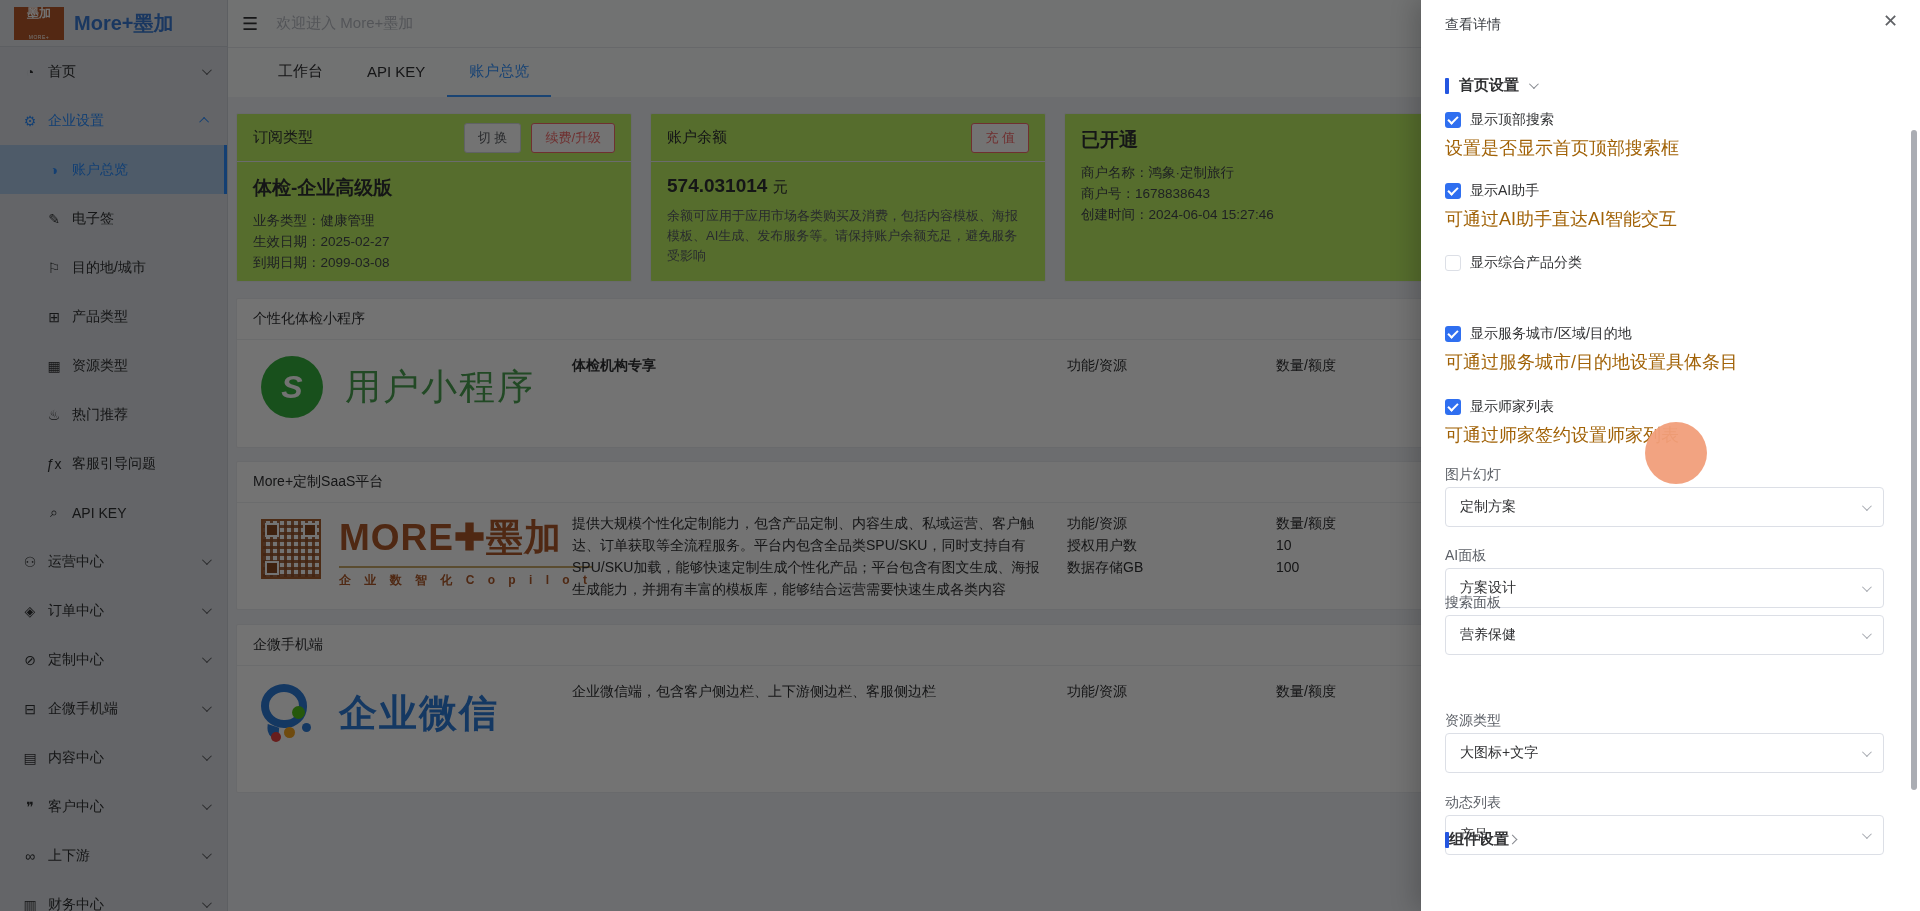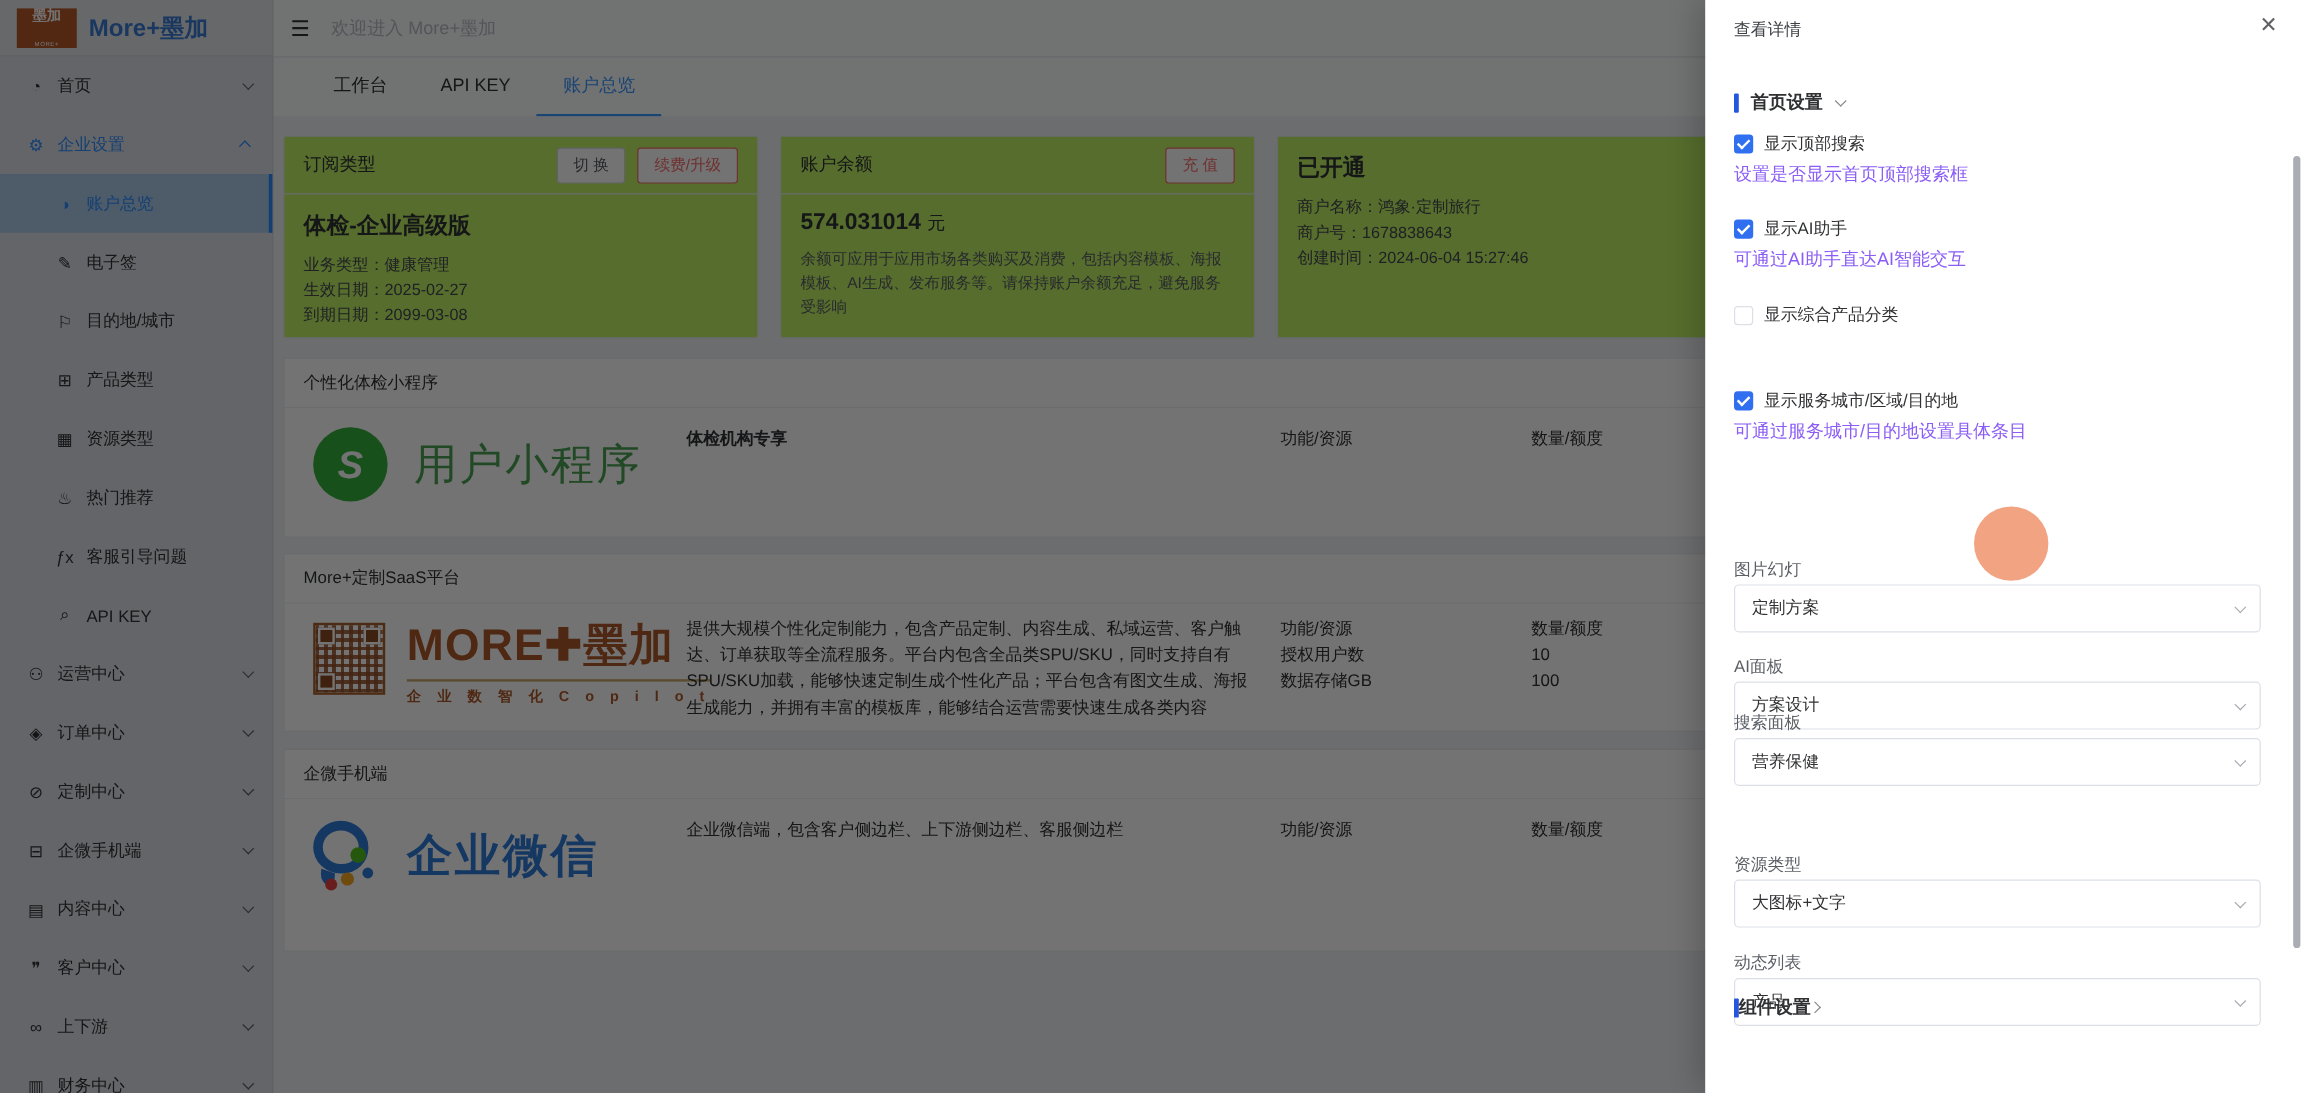--- a/index.html
+++ b/index.html
@@ -111,7 +111,7 @@
   .cb.on::after { content:""; position:absolute; left:5px; top:2px; width:4px; height:8px; border-right:2px solid #fff; border-bottom:2px solid #fff; transform:rotate(45deg); }
   .cb.off { background:#fff; border:1px solid #dcdfe6; }
   .cb-label { font-size:14px; color:#303133; }
-  .cb-desc { margin-top:4px; font-size:15px; color:#8b5cf6; }
+  .cb-desc { margin-top:4px; font-size:18px; color:#a16207; }
 
   .selg { position:absolute; left:24px; width:439px; }
   .selg.s1 { top:466px; } .selg.s2 { top:547px; } .selg.s3 { top:594px; } .selg.s4 { top:712px; } .selg.s5 { top:794px; }

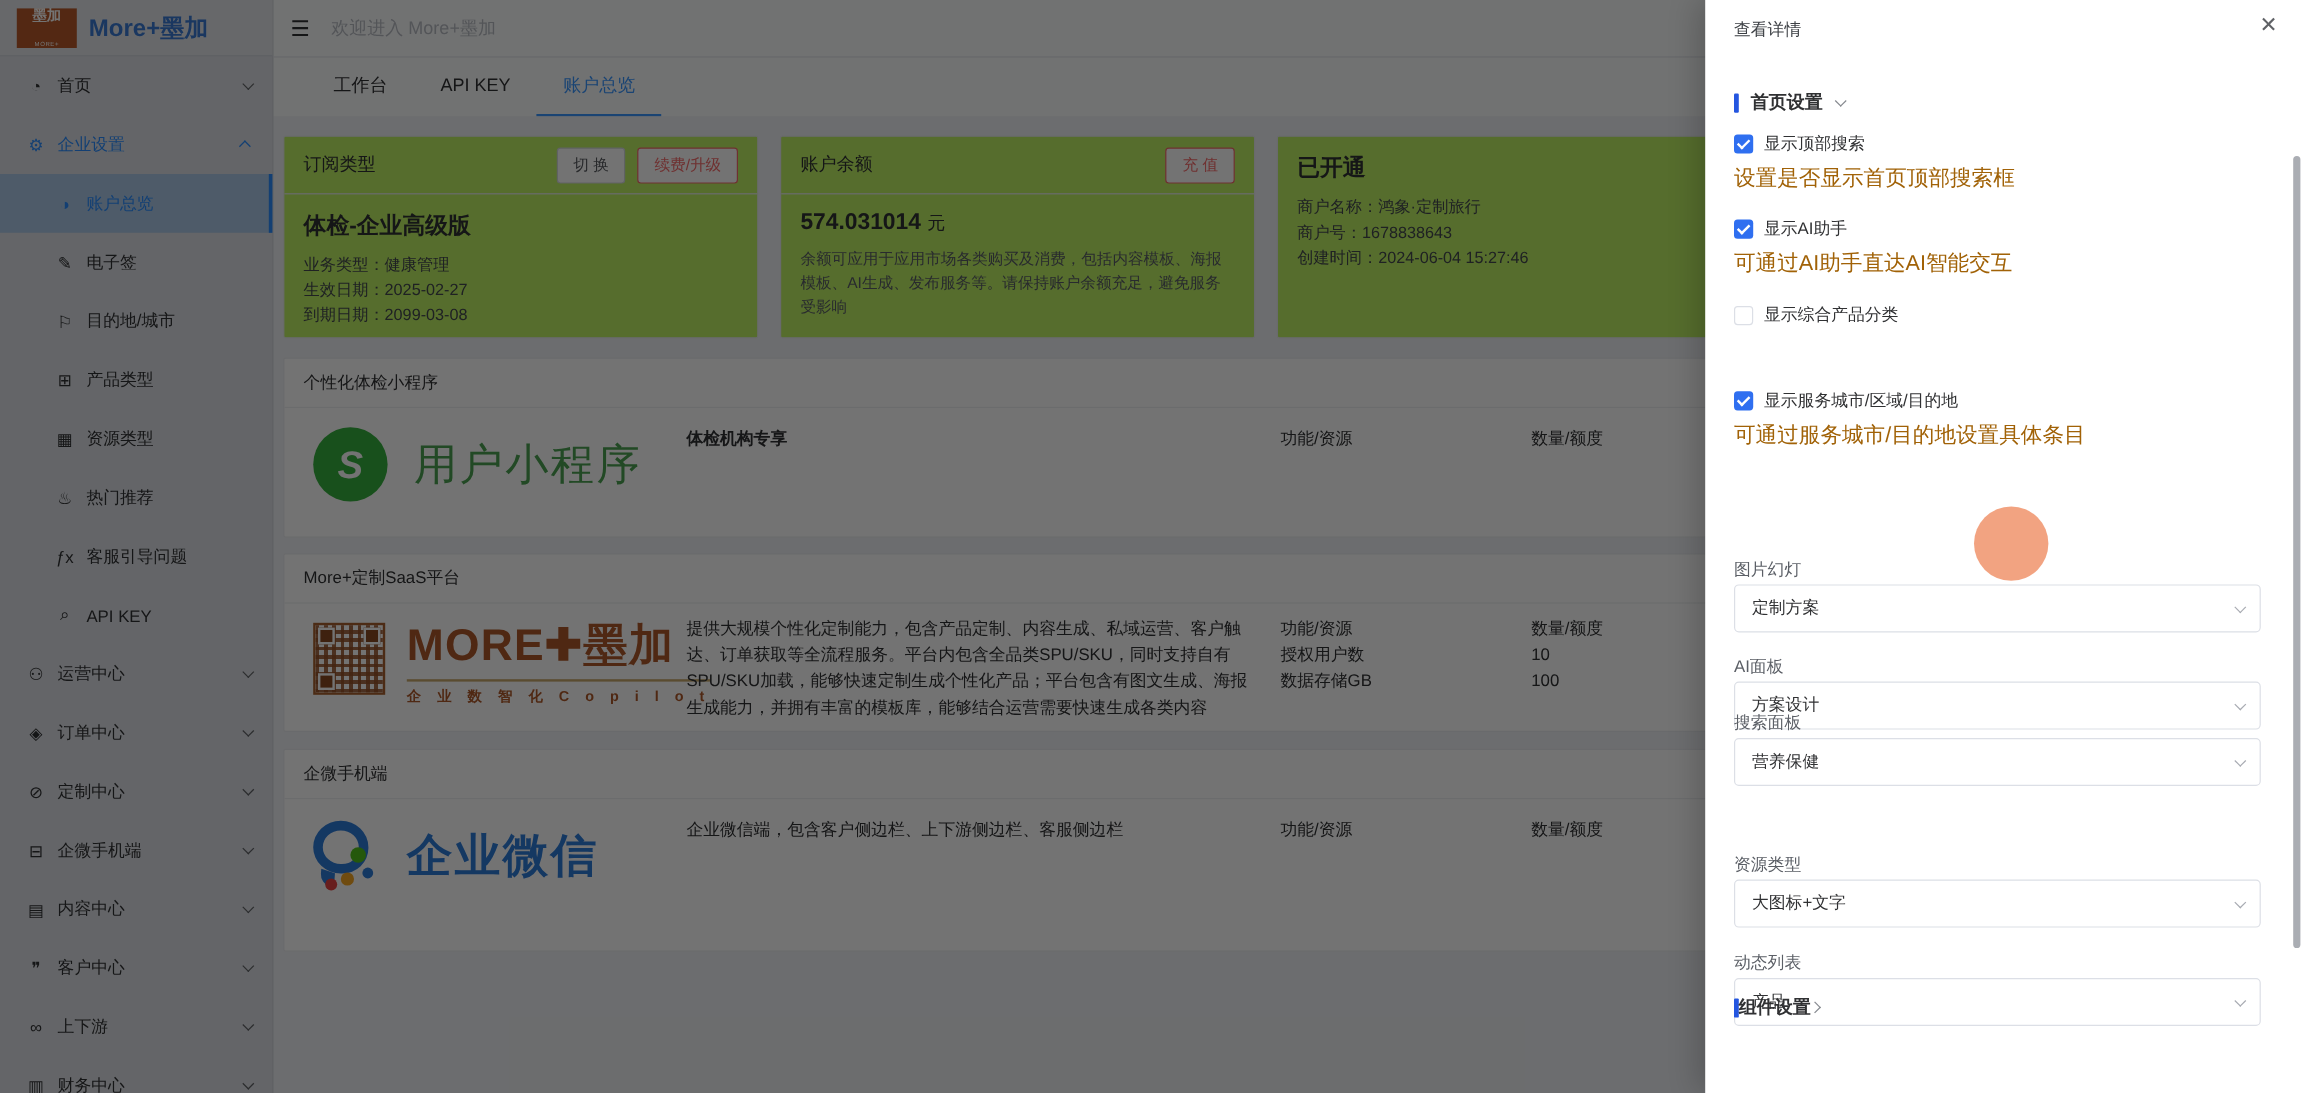--- a/index.html
+++ b/index.html
@@ -390,6 +390,13 @@
       <div class="cb-desc">可通过服务城市/目的地设置具体条目</div>
     </div>
 
+    <div class="cbg g5">
+      <div class="cb-row">
+        <span class="cb on"></span>
+        <span class="cb-label">显示师家列表</span>
+      </div>
+      <div class="cb-desc">可通过师家签约设置师家列表</div>
+    </div>
 
     <div class="selg s1">
       <div class="sel-label">图片幻灯</div>

